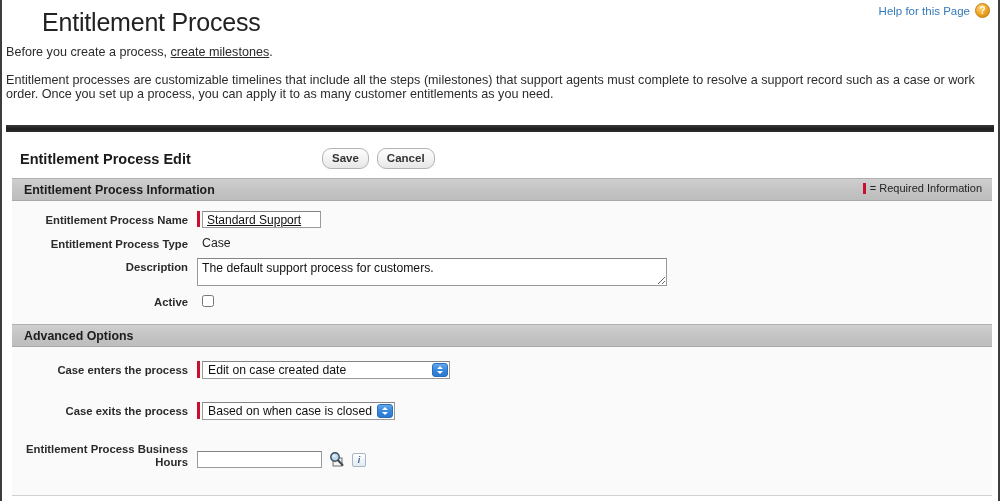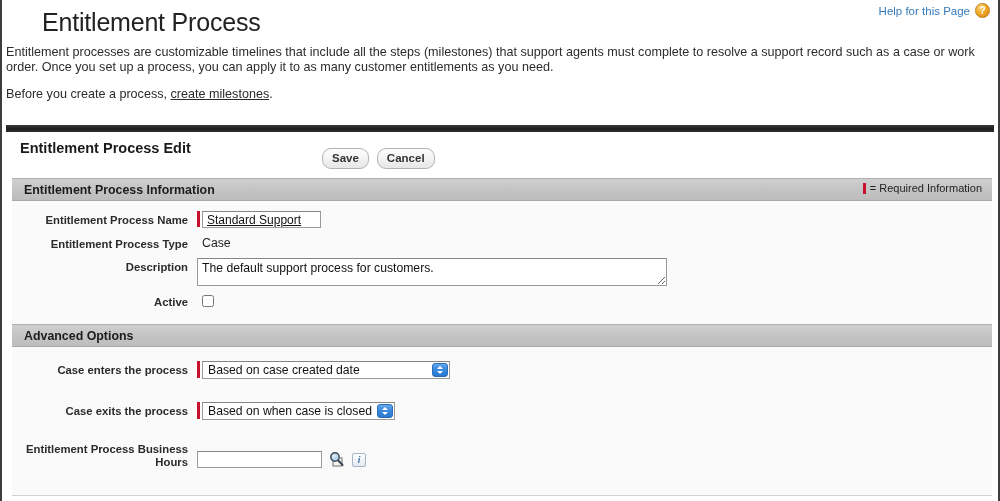--- a/index.html
+++ b/index.html
@@ -357,8 +357,8 @@
   <div class="page-title">Entitlement Process</div>
 
   <div class="intro">
+    <p><span>Before you create a process, </span><a class="inline-link">create milestones</a><span>.</span></p>
     <p>Entitlement processes are customizable timelines that include all the steps (milestones) that support agents must complete to resolve a support record such as a case or work order. Once you set up a process, you can apply it to as many customer entitlements as you need.</p>
-    <p><span>Before you create a process, </span><a class="inline-link">create milestones</a><span>.</span></p>
   </div>
 
   <div class="dark-rule"></div>

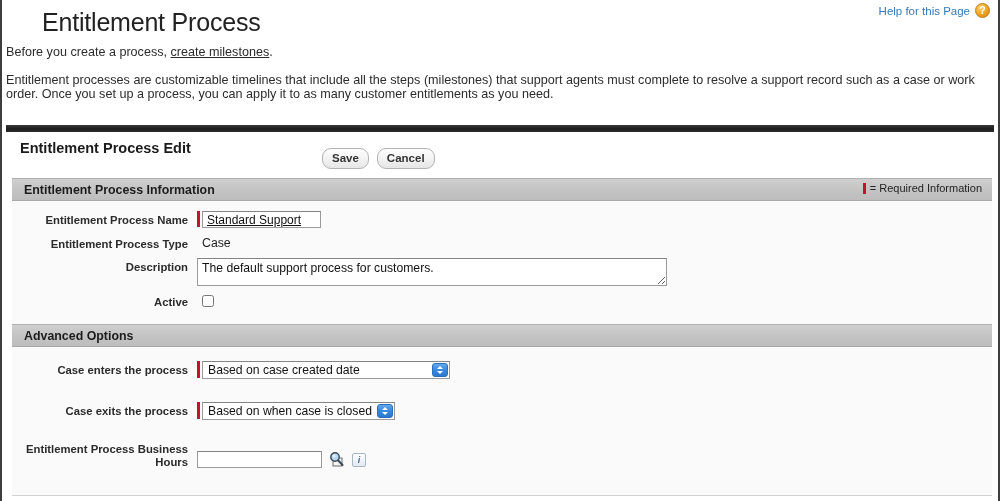--- a/index.html
+++ b/index.html
@@ -109,6 +109,7 @@
     height: 38px;
     background: #ffffff;
     display: flex;
+    align-items: center;
   }
   .panel-title {
     font-size: 14.5px;

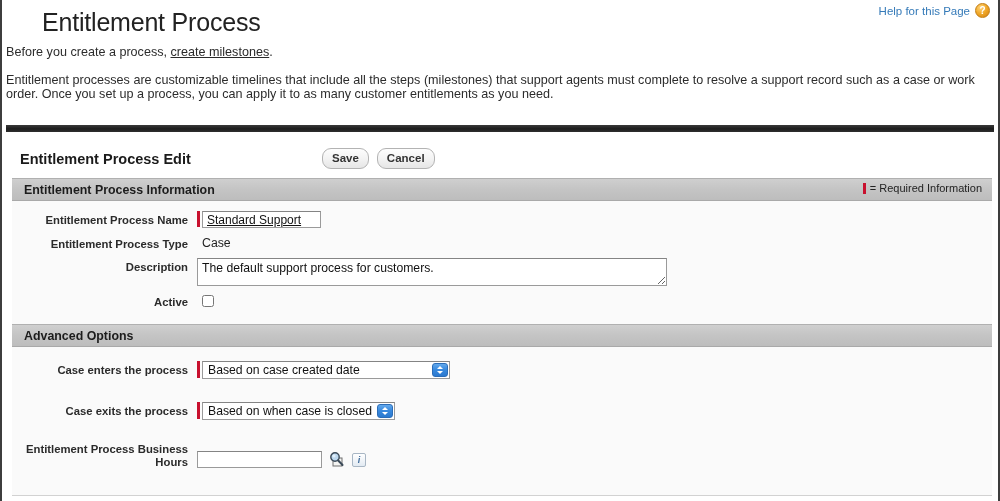--- a/index.html
+++ b/index.html
@@ -426,7 +426,7 @@
         <div class="fctl">
           <span class="req-bar tall"></span>
           <div class="mac-select wide">
-            <span>Based on case created date</span>
+            <span>Edit on case created date</span>
             <span class="stepper">
               <i class="chev up"></i>
                 <i class="chev down"></i>

